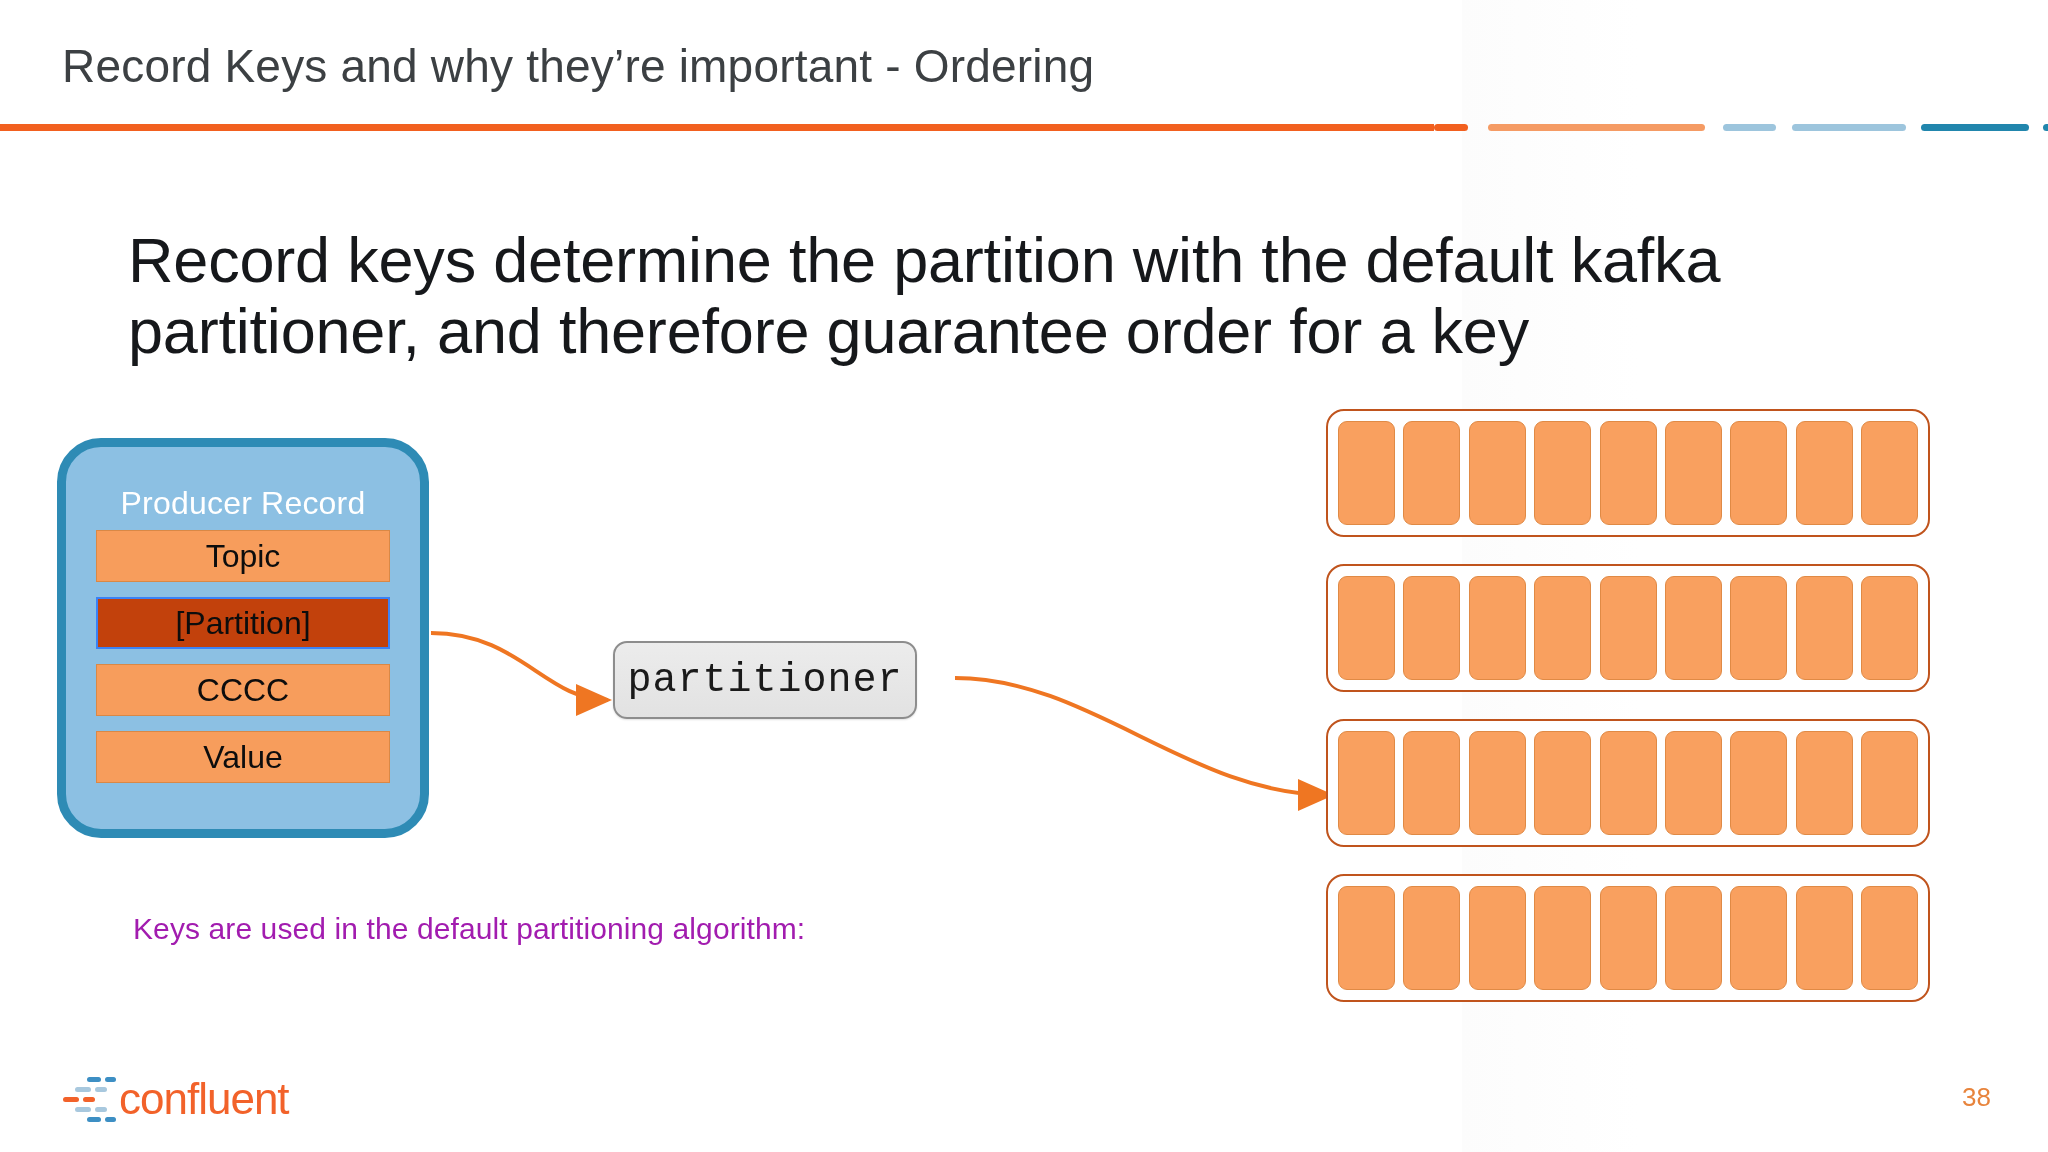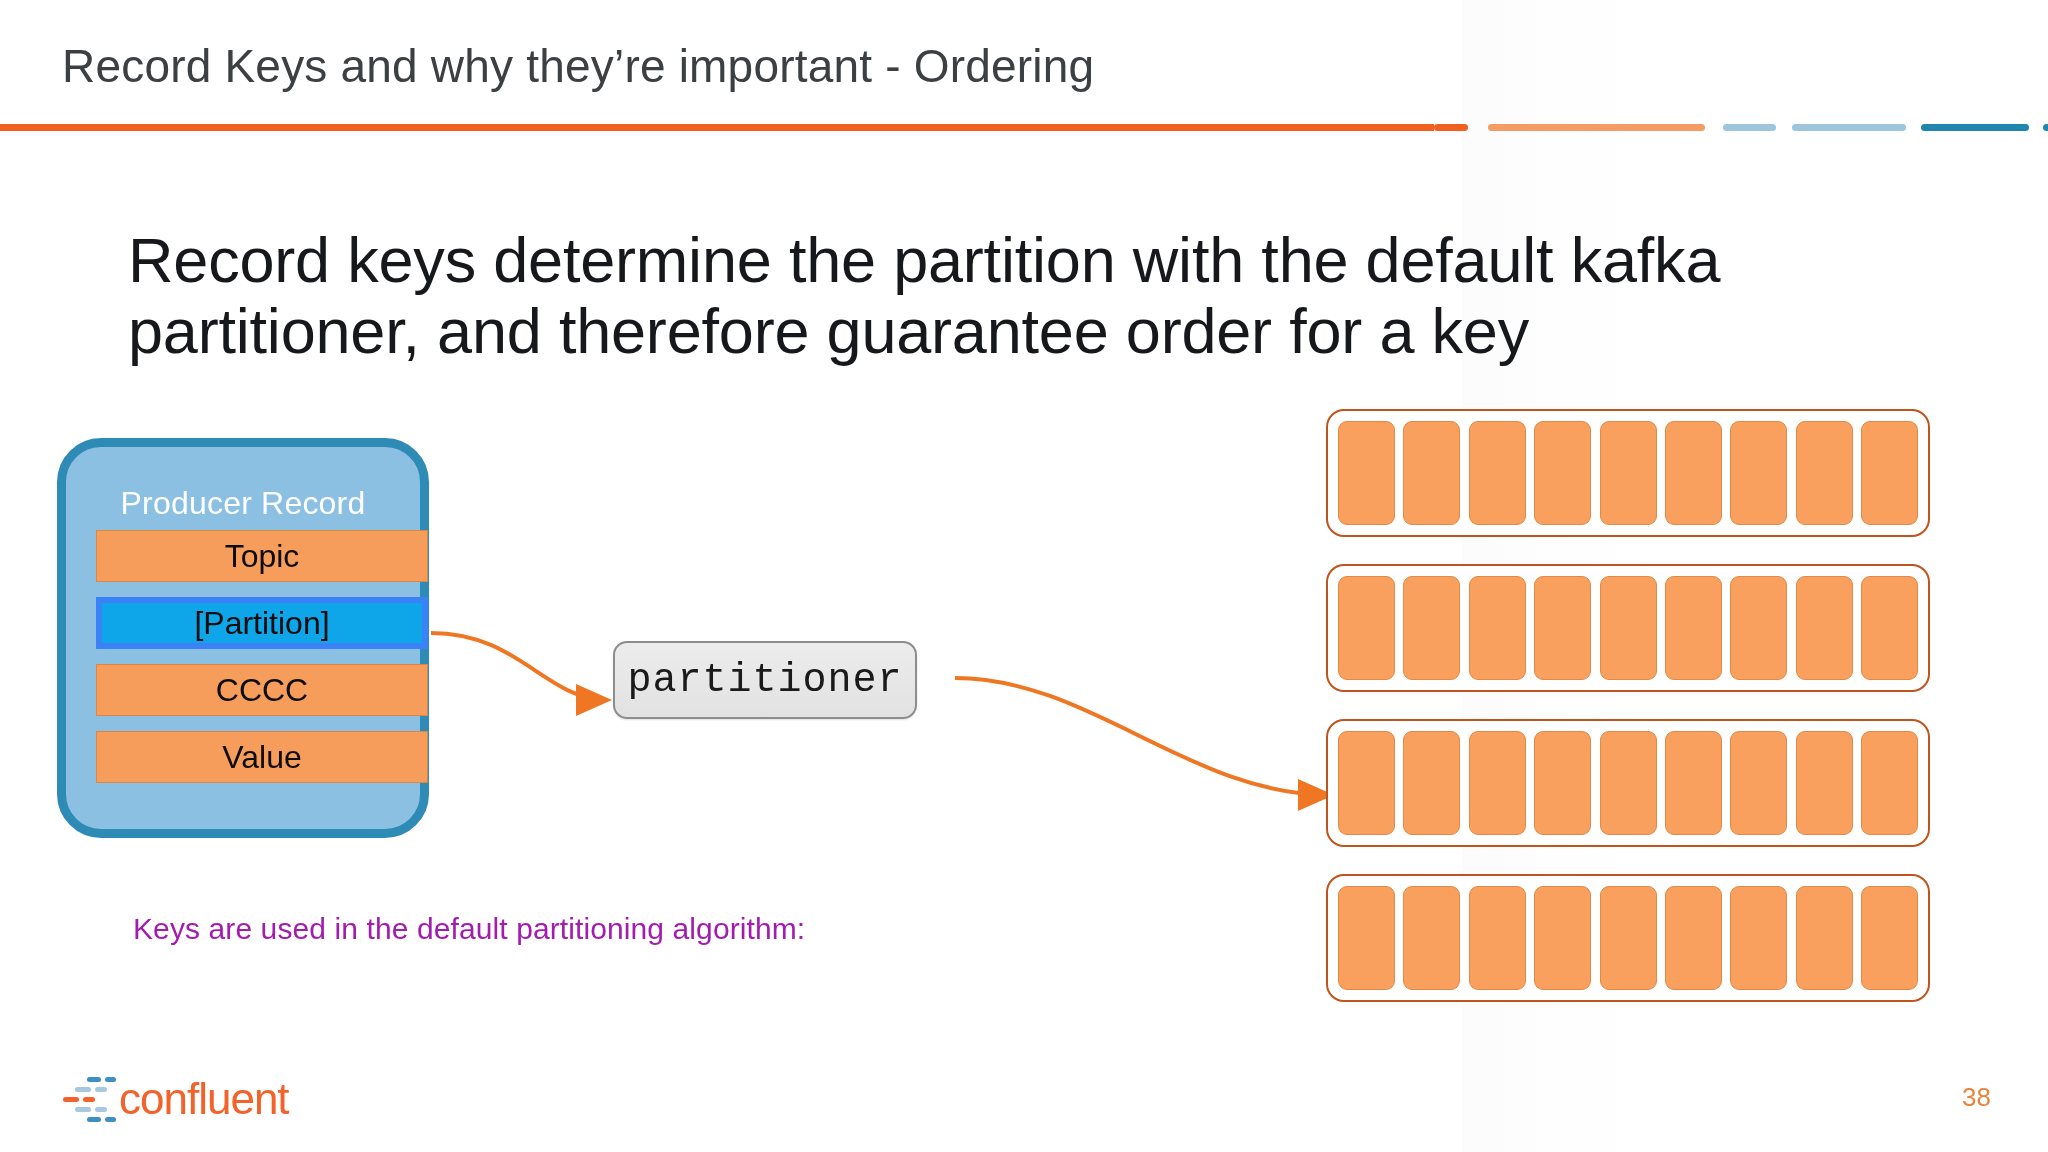--- a/index.html
+++ b/index.html
@@ -108,7 +108,7 @@
     position: absolute;
     left: 30px;
     top: 83px;
-    width: 332px;
+    width: 294px;
   }
   .pr-field {
     height: 52px;

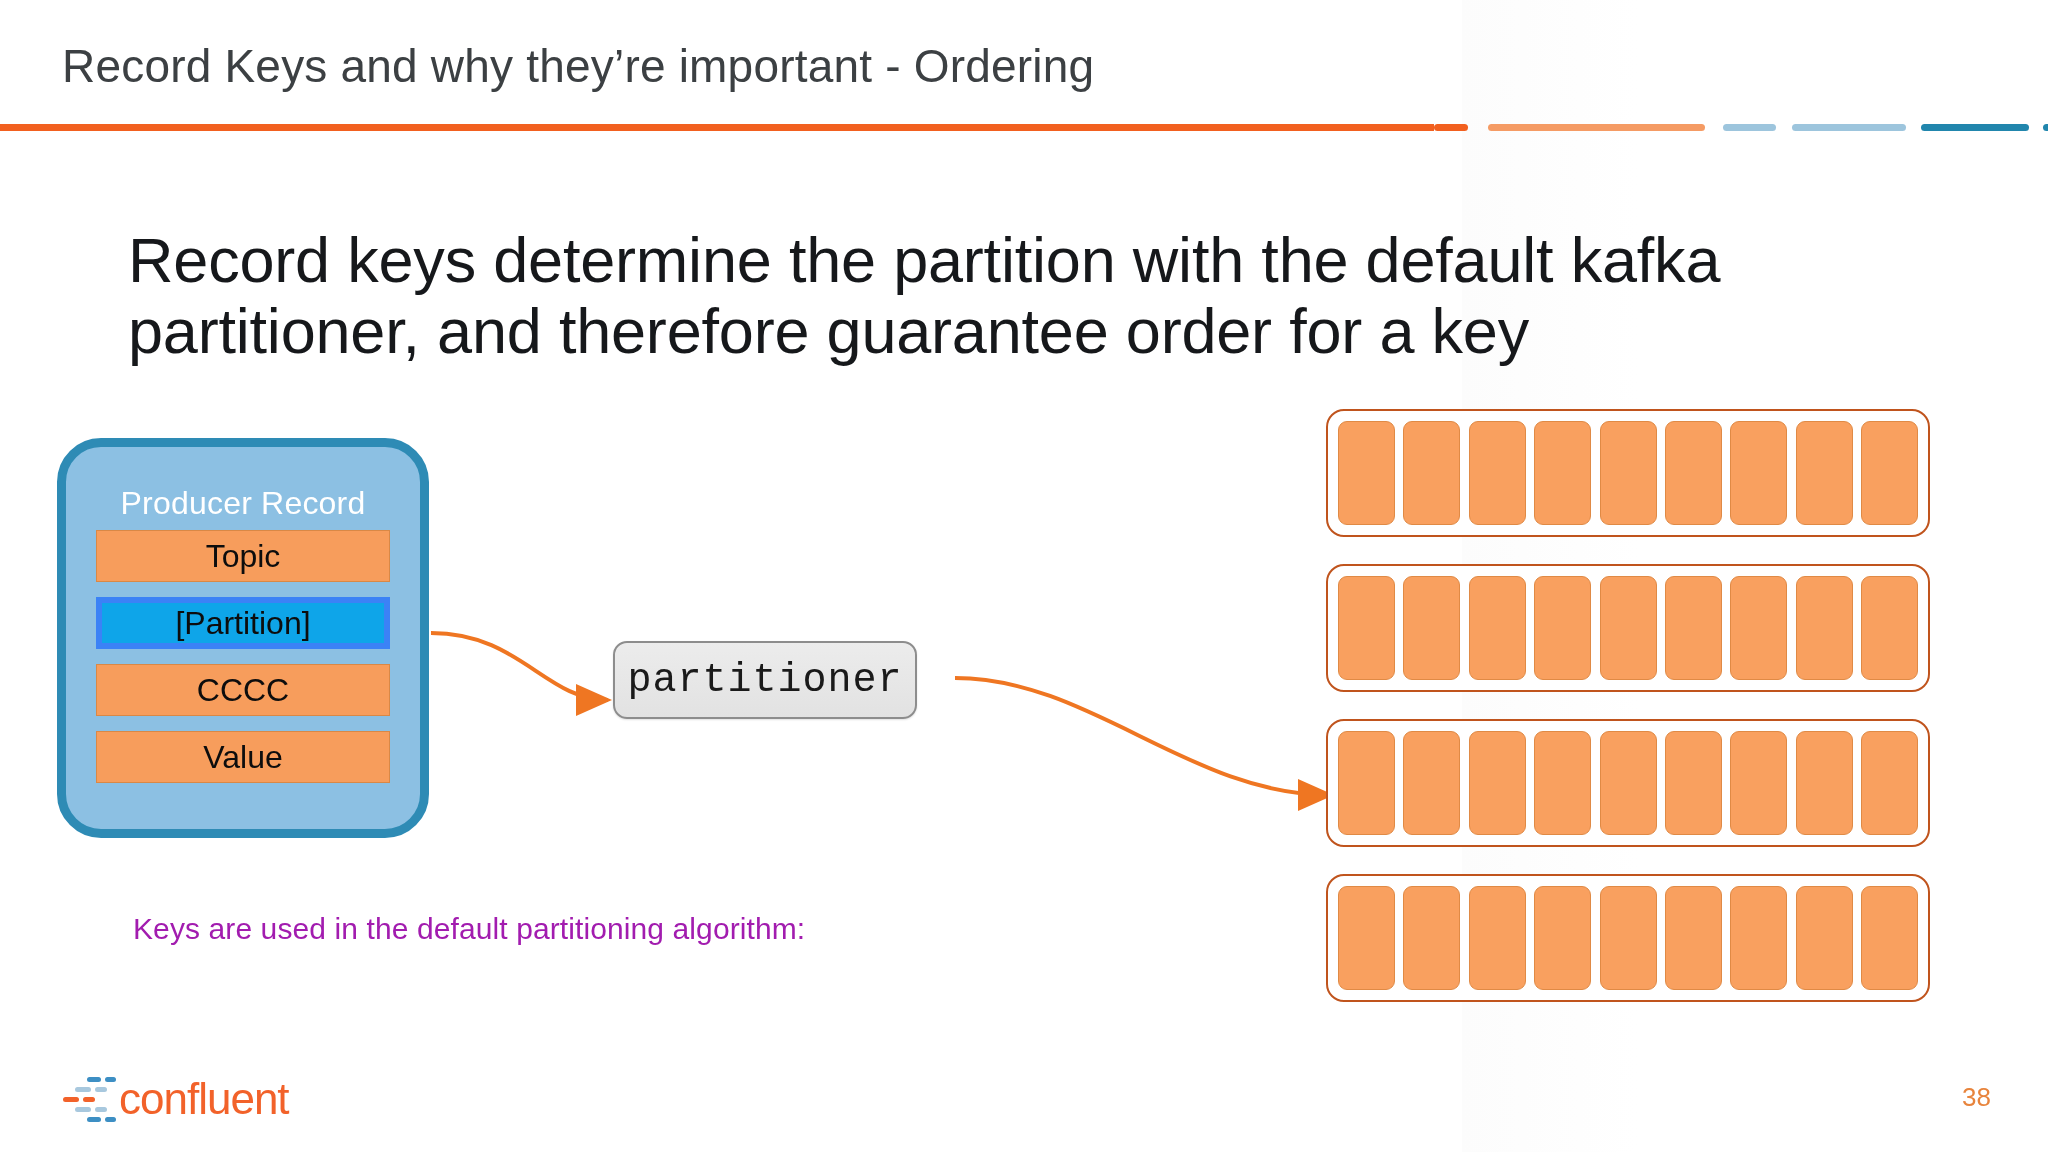--- a/index.html
+++ b/index.html
@@ -125,8 +125,8 @@
     border: 1px solid #d98846;
   }
   .pr-field.grey {
-    background: #0ea5e9;
-    border: 6px solid #3b82f6;
+    background: #c2410c;
+    border: 2px solid #3b82f6;
   }
   .pr-field:last-child { margin-bottom: 0; }
 

